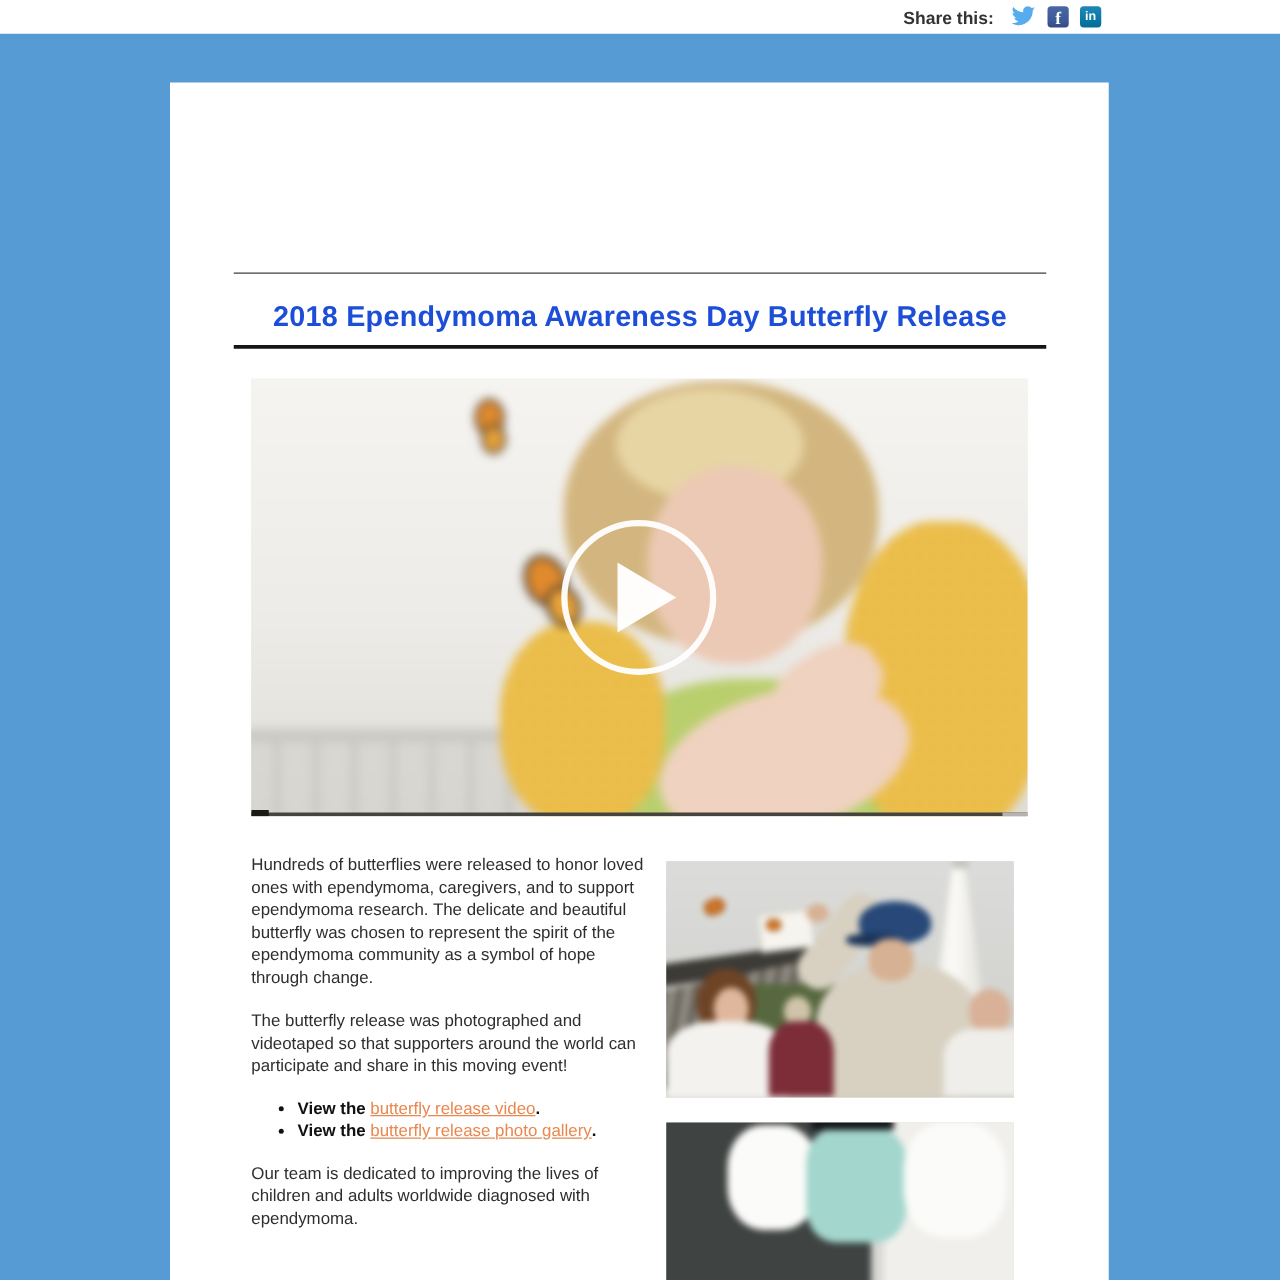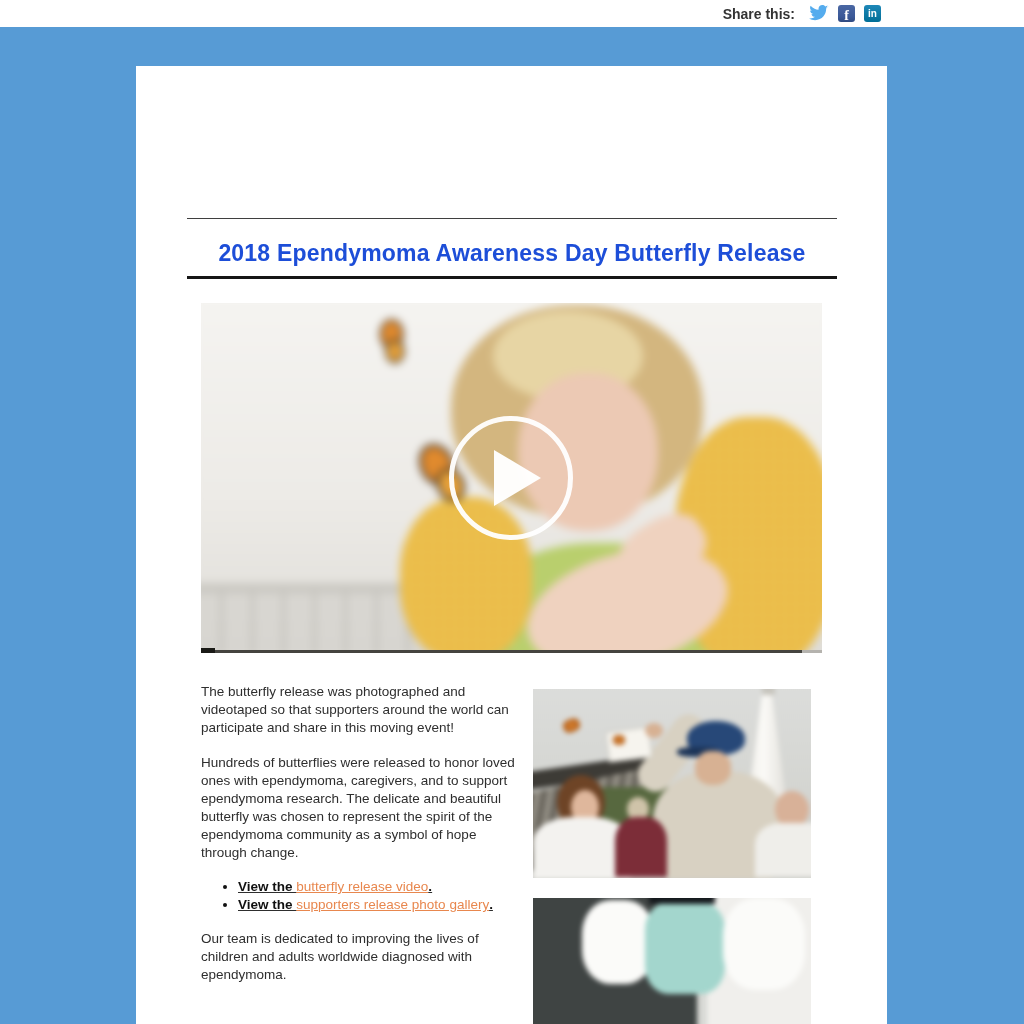--- a/index.html
+++ b/index.html
@@ -197,8 +197,8 @@
 
     <div class="columns">
       <div class="text-col">
+        <p>Hundreds of butterflies were released to honor loved ones with ependymoma, caregivers, and to support ependymoma research. The delicate and beautiful butterfly was chosen to represent the spirit of the ependymoma community as a symbol of hope through change.</p>
         <p>The butterfly release was photographed and videotaped so that supporters around the world can participate and share in this moving event!</p>
-        <p>Hundreds of butterflies were released to honor loved ones with ependymoma, caregivers, and to support ependymoma research. The delicate and beautiful butterfly was chosen to represent the spirit of the ependymoma community as a symbol of hope through change.</p>
         <ul>
           <li><span>View the </span><a class="body-link">butterfly release video</a><span>.</span></li>
           <li><span>View the </span><a class="body-link">supporters release photo gallery</a><span>.</span></li>

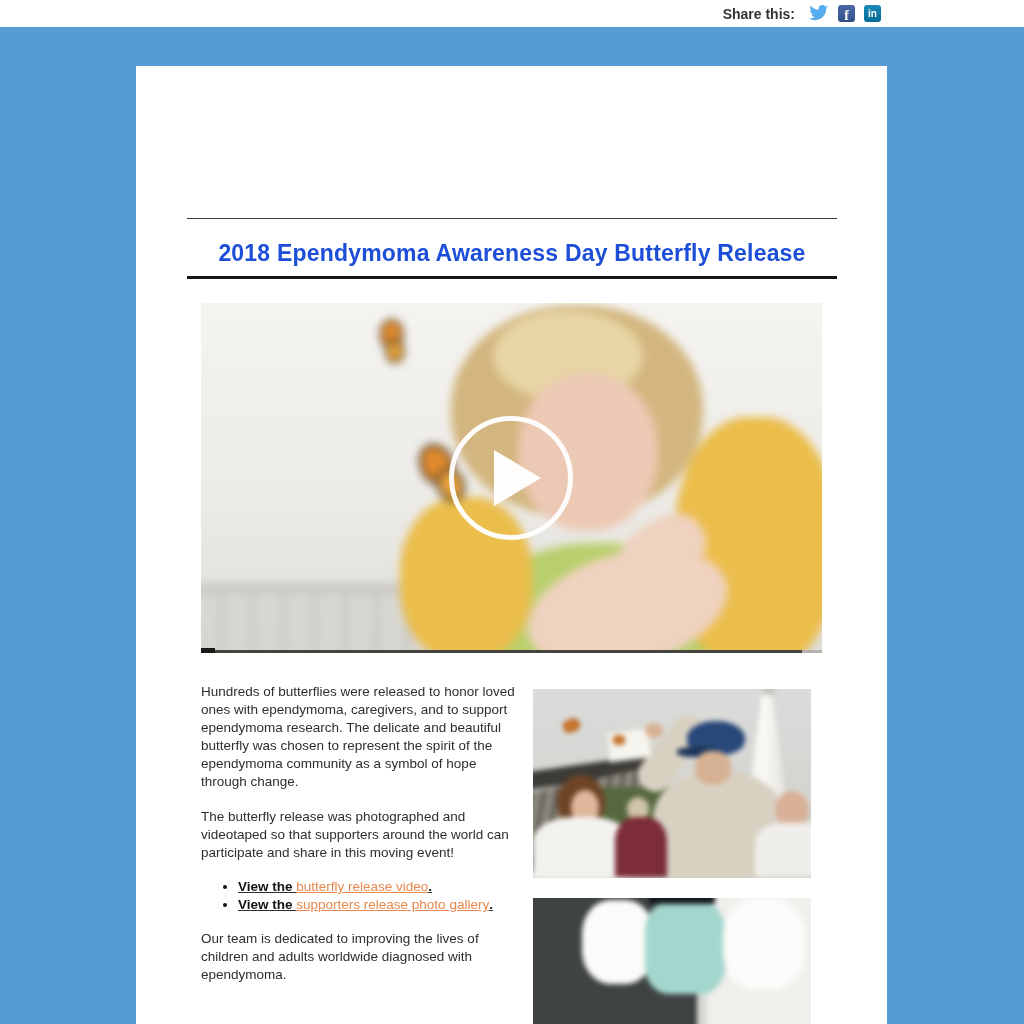--- a/index.html
+++ b/index.html
@@ -92,7 +92,7 @@
   .columns { margin-top: 30px; display: flex; }
   .text-col { width: 322px; flex: 0 0 322px; font-size: 13.5px; line-height: 18px; color: #2e2e2e; }
   .text-col p + p { margin-top: 17px; }
-  .text-col ul { margin: 16px 0 0 0; padding-left: 37px; text-decoration: underline; }
+  .text-col ul { margin: 16px 0 0 0; padding-left: 37px; }
   .text-col li { font-weight: bold; color: #111; line-height: 18px; }
   .text-col .closing { margin-top: 16px; }
   a.body-link { color: #e8874e; font-weight: normal; text-decoration: underline; cursor: pointer; }

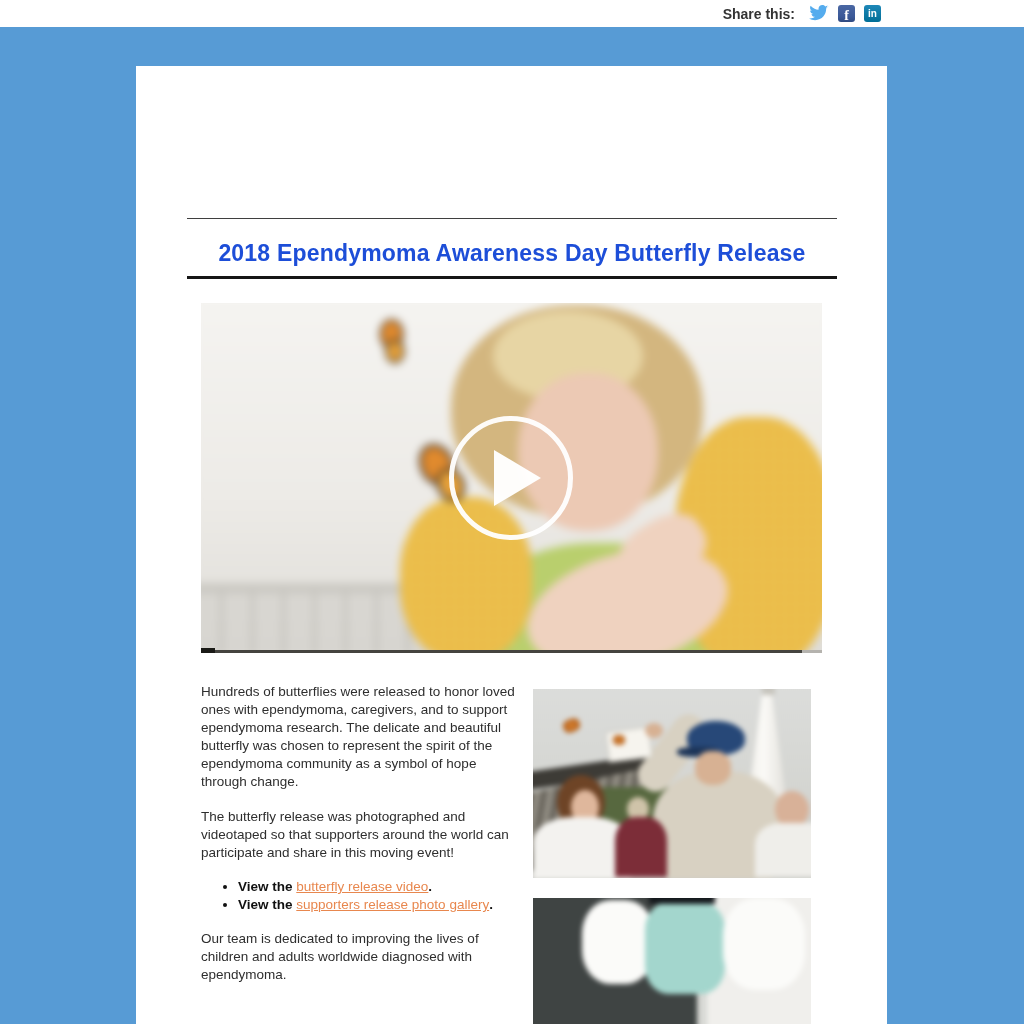--- a/index.html
+++ b/index.html
@@ -201,7 +201,7 @@
         <p>The butterfly release was photographed and videotaped so that supporters around the world can participate and share in this moving event!</p>
         <ul>
           <li><span>View the </span><a class="body-link">butterfly release video</a><span>.</span></li>
-          <li><span>View the </span><a class="body-link">supporters release photo gallery</a><span>.</span></li>
+          <li><span>View the </span><a class="body-link">butterfly release photo gallery</a><span>.</span></li>
         </ul>
         <p class="closing">Our team is dedicated to improving the lives of children and adults worldwide diagnosed with ependymoma.</p>
       </div>

